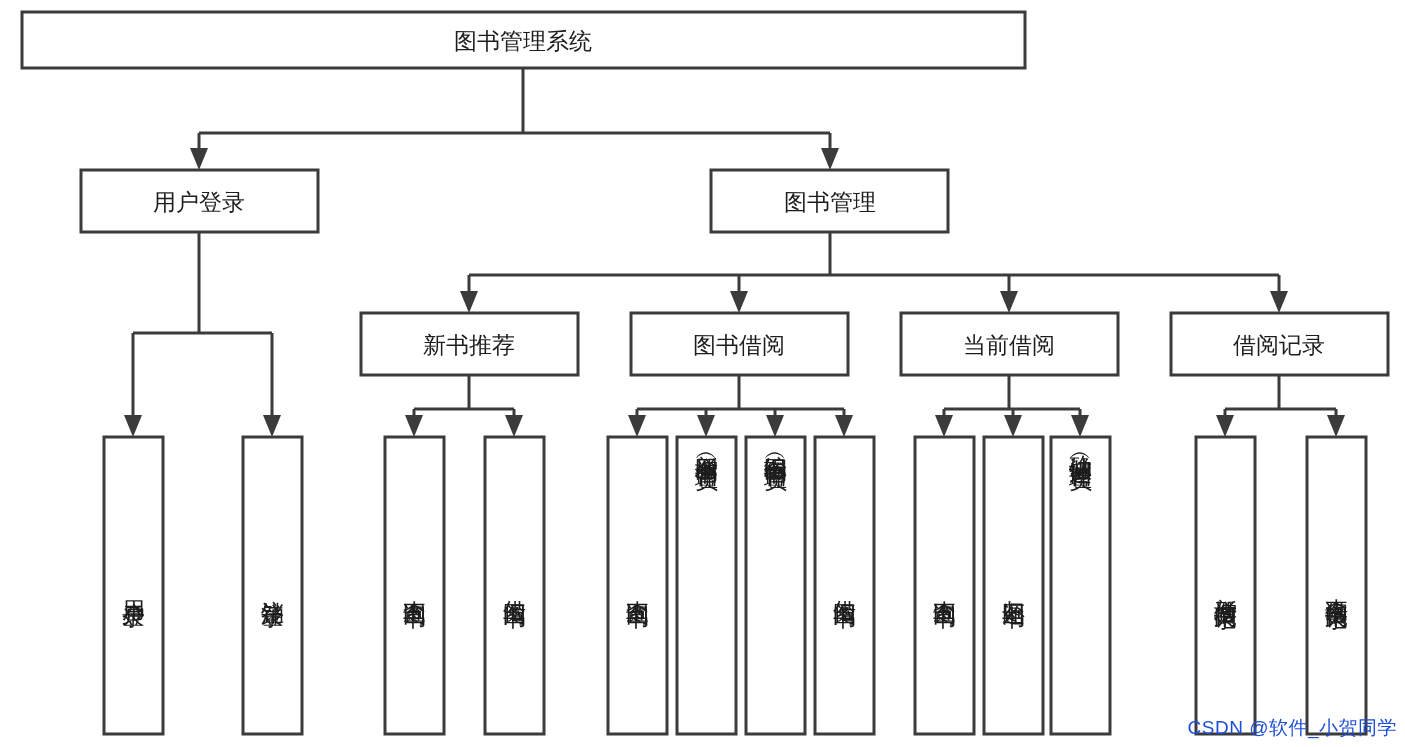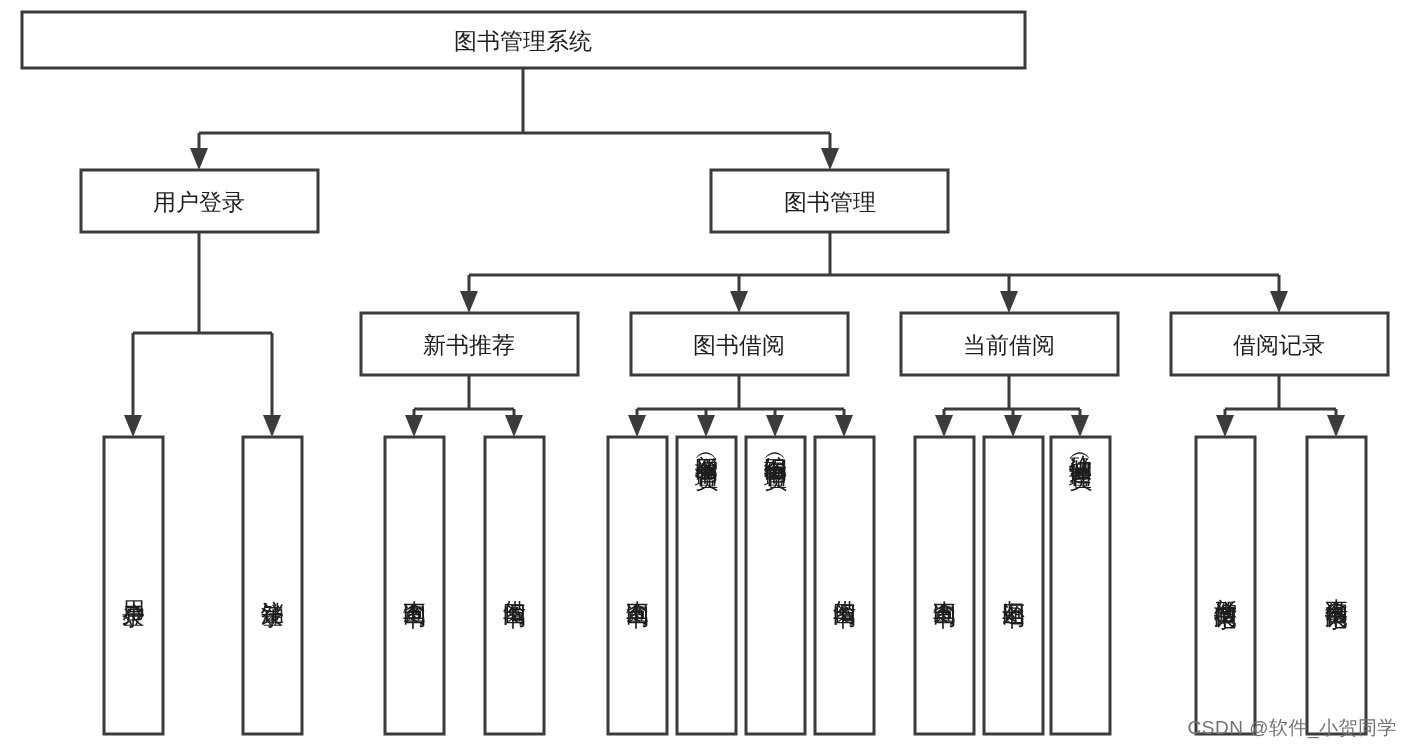--- a/index.html
+++ b/index.html
@@ -73,7 +73,7 @@
     bottom: 6px;
     font-family: "Liberation Sans", "DejaVu Sans", sans-serif;
     font-size: 19px;
-    color: #737373;
+    color: #1d4ed8;
     letter-spacing: 0.5px;
     white-space: nowrap;
     user-select: none;

